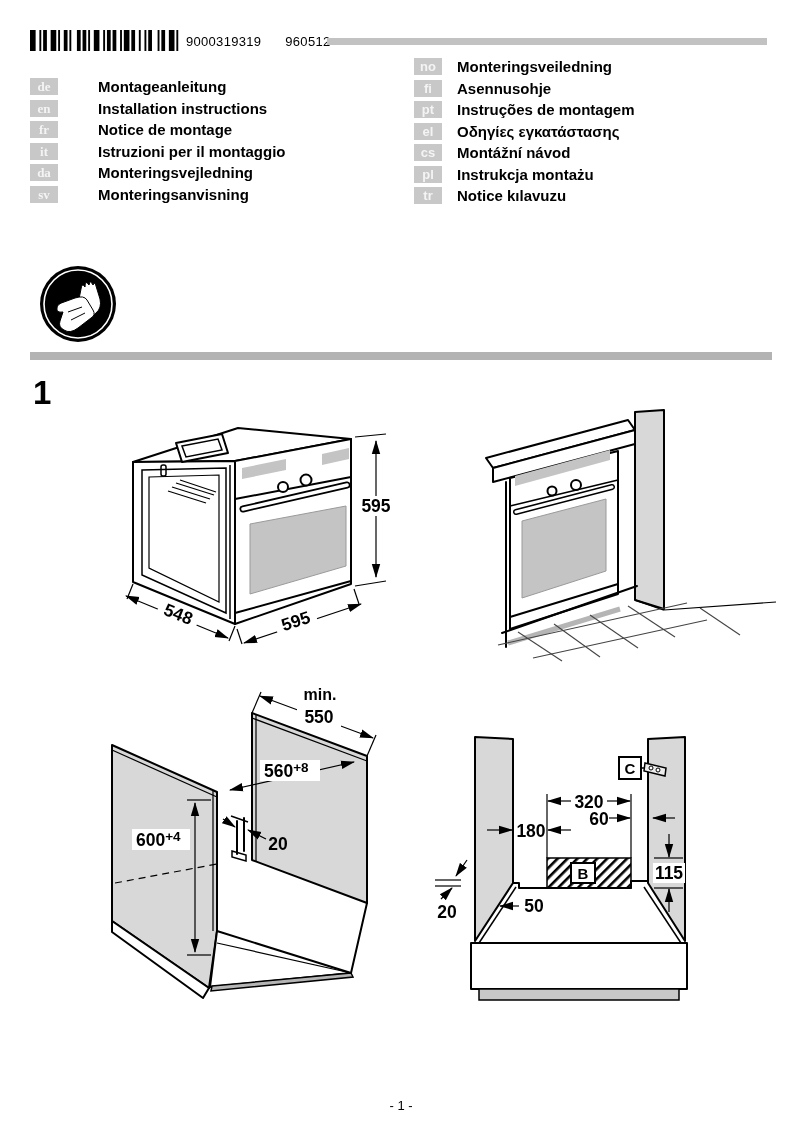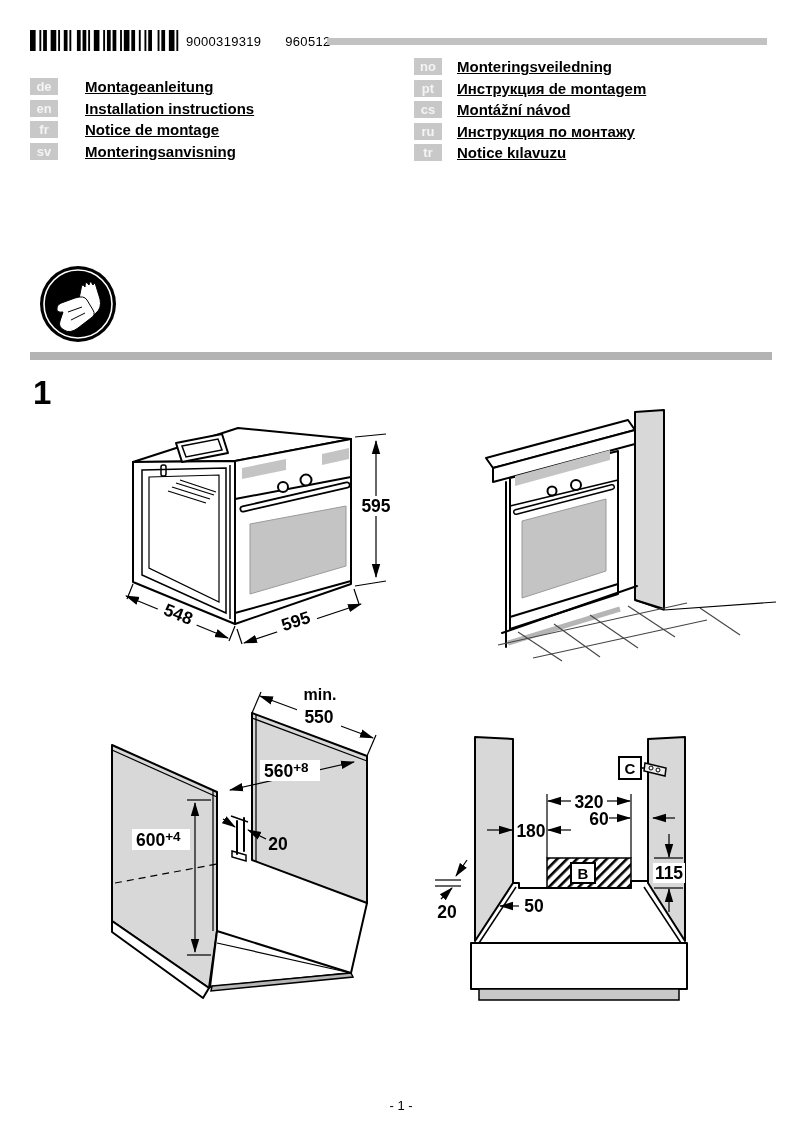--- a/index.html
+++ b/index.html
@@ -19,7 +19,7 @@
          font-size:13px;font-weight:bold;text-align:center;line-height:17px;}
   .langs-left .badge{margin-right:27px;}
   .langs-right .badge{margin-right:15px;}
-  .lang-title{font-size:15px;font-weight:bold;white-space:nowrap;text-decoration:underline;}
+  .lang-title{font-size:15px;font-weight:bold;white-space:nowrap;}
   
   #gloves{position:absolute;left:38px;top:264px;width:80px;height:80px;}
   

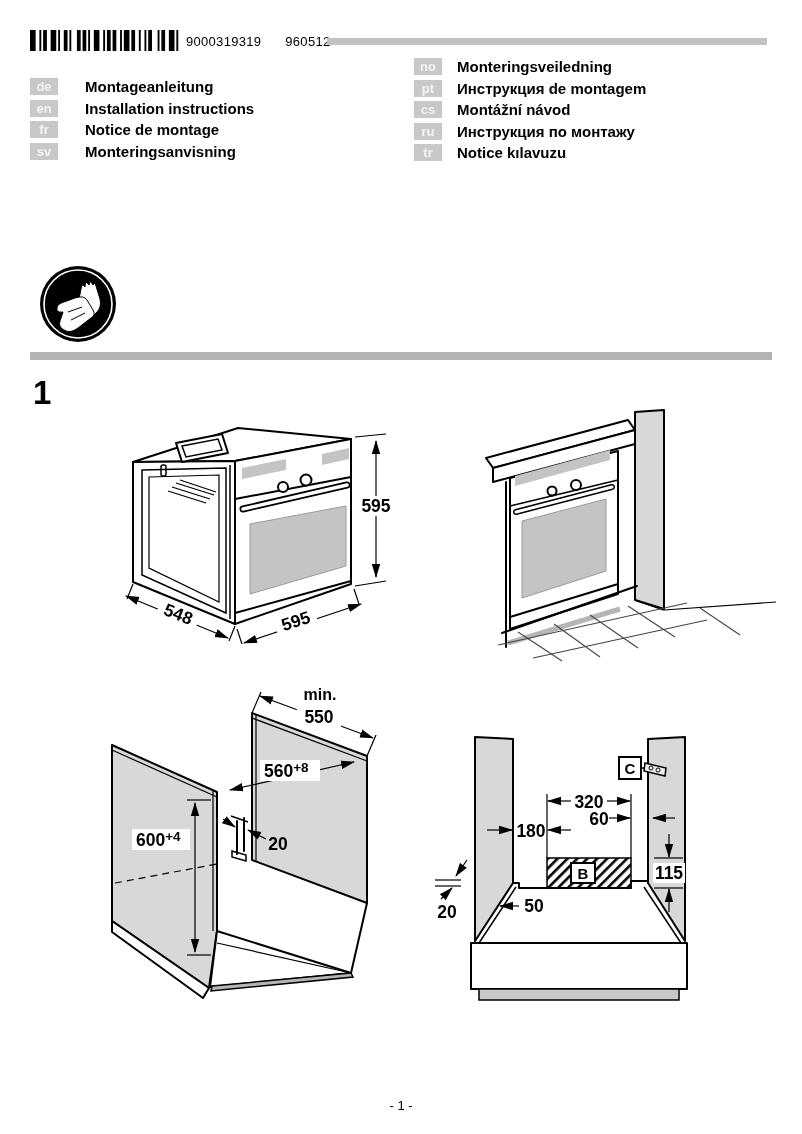--- a/index.html
+++ b/index.html
@@ -17,7 +17,7 @@
   .lang-row{display:flex;align-items:center;height:21.5px;}
   .badge{flex:none;width:28px;height:17px;background:var(--badge-bg,#c8c8c8);color:#f4f4f4;
          font-size:13px;font-weight:bold;text-align:center;line-height:17px;}
-  .langs-left .badge{margin-right:27px;}
+  .langs-left .badge{margin-right:40px;font-family:Liberation Serif, serif;}
   .langs-right .badge{margin-right:15px;}
   .lang-title{font-size:15px;font-weight:bold;white-space:nowrap;}
   

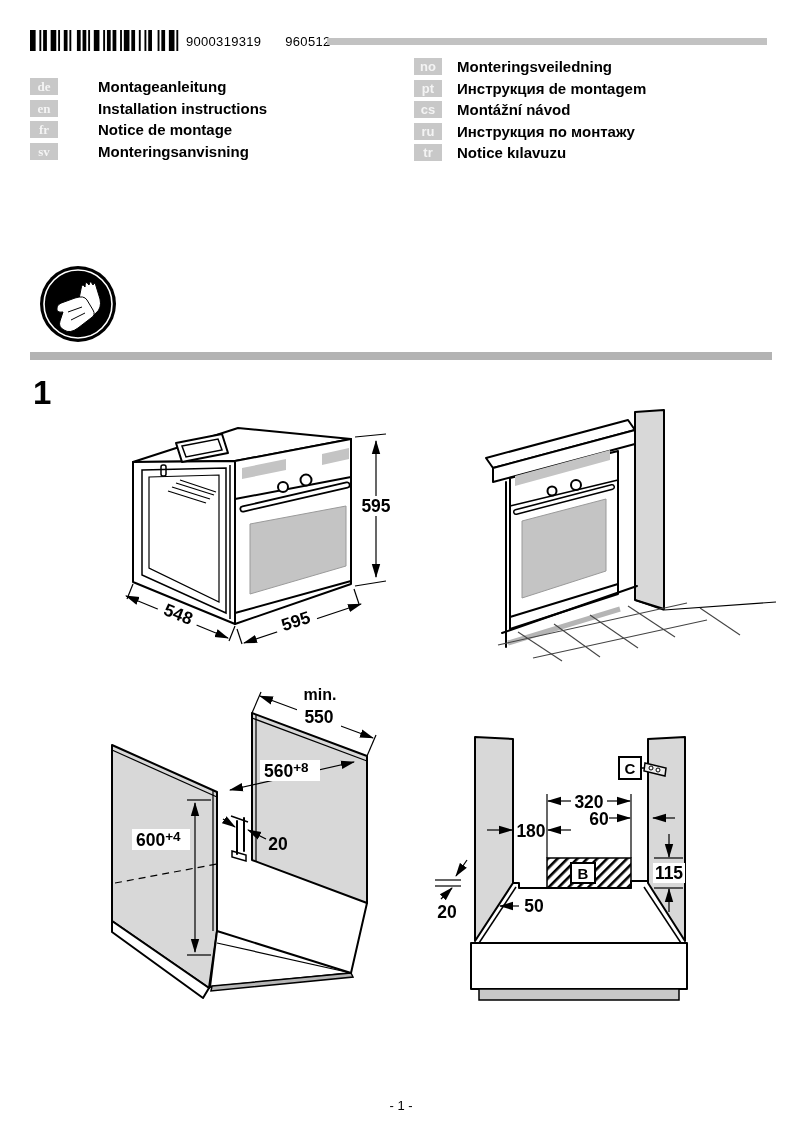--- a/index.html
+++ b/index.html
@@ -115,6 +115,10 @@
         <span class="lang-title">Monteringsveiledning</span>
       </div>
     <div class="lang-row">
+        <span class="badge">fi</span>
+        <span class="lang-title">Asennusohje</span>
+      </div>
+    <div class="lang-row">
         <span class="badge">pt</span>
         <span class="lang-title">Инструкция de montagem</span>
       </div>

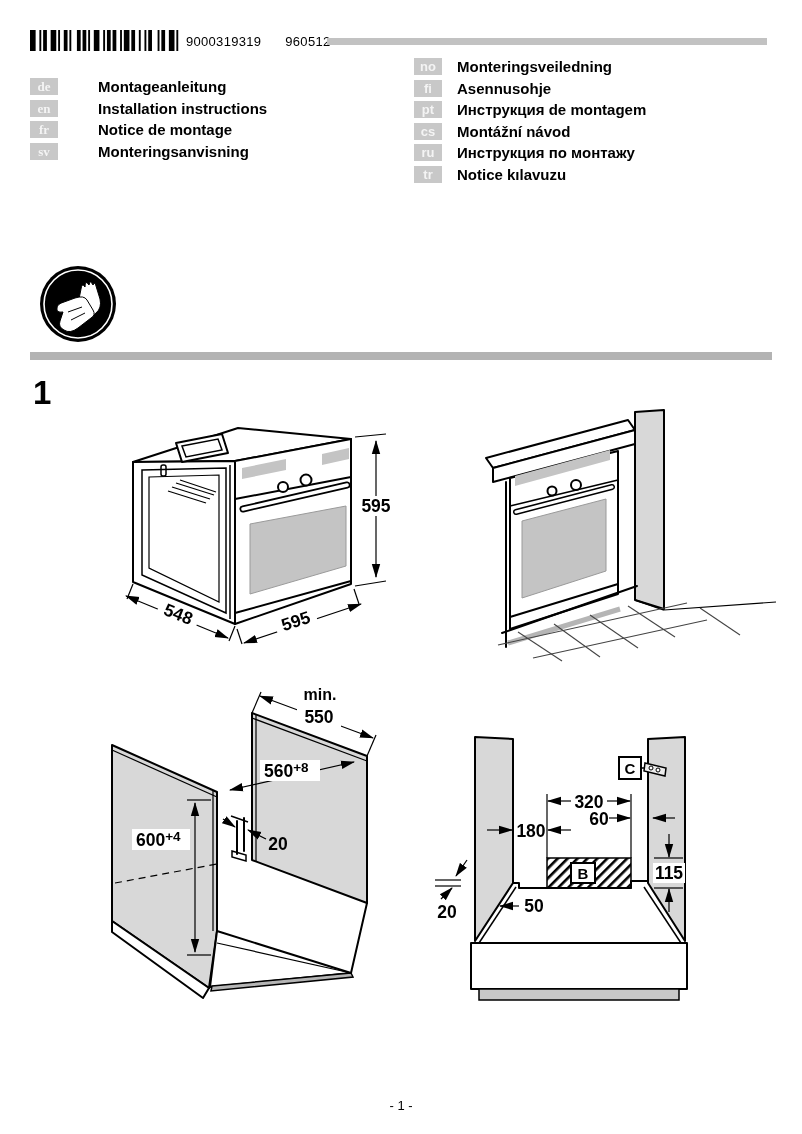--- a/index.html
+++ b/index.html
@@ -120,7 +120,7 @@
       </div>
     <div class="lang-row">
         <span class="badge">pt</span>
-        <span class="lang-title">Инструкция de montagem</span>
+        <span class="lang-title">Instruções de montagem</span>
       </div>
     <div class="lang-row">
         <span class="badge">cs</span>

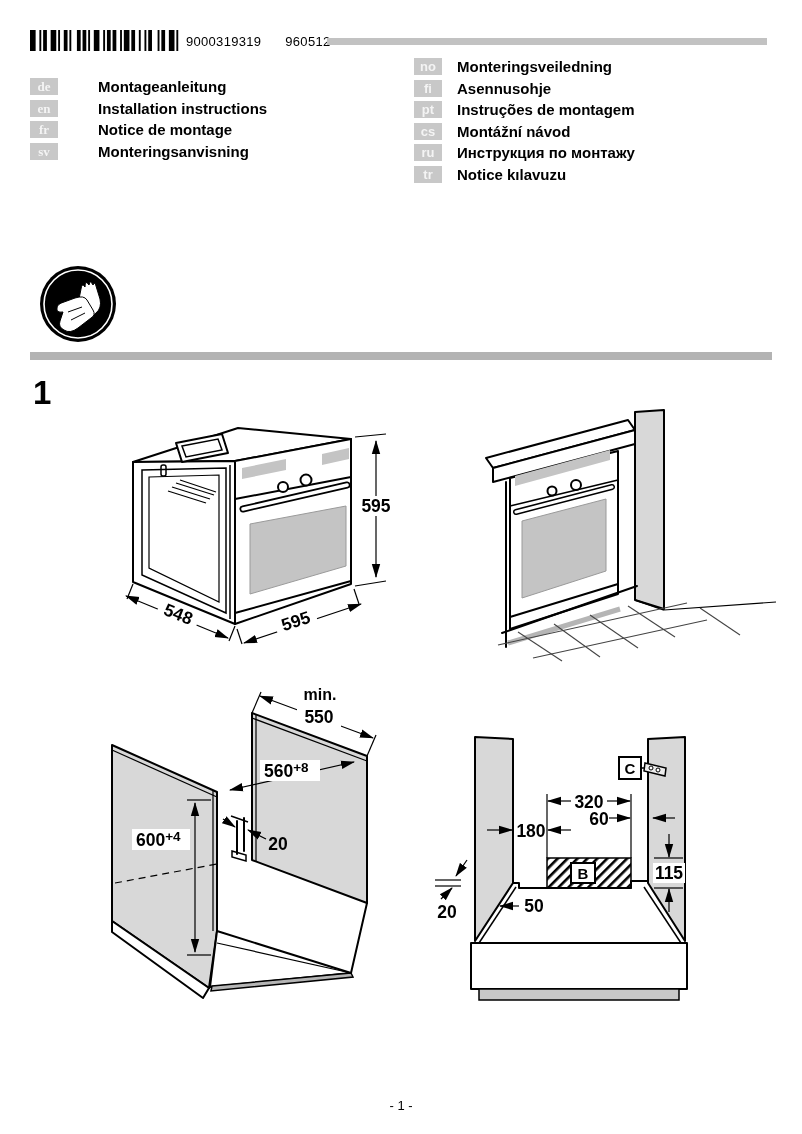--- a/index.html
+++ b/index.html
@@ -123,6 +123,10 @@
         <span class="lang-title">Instruções de montagem</span>
       </div>
     <div class="lang-row">
+        <span class="badge">el</span>
+        <span class="lang-title">Οδηγίες εγκατάστασης</span>
+      </div>
+    <div class="lang-row">
         <span class="badge">cs</span>
         <span class="lang-title">Montážní návod</span>
       </div>

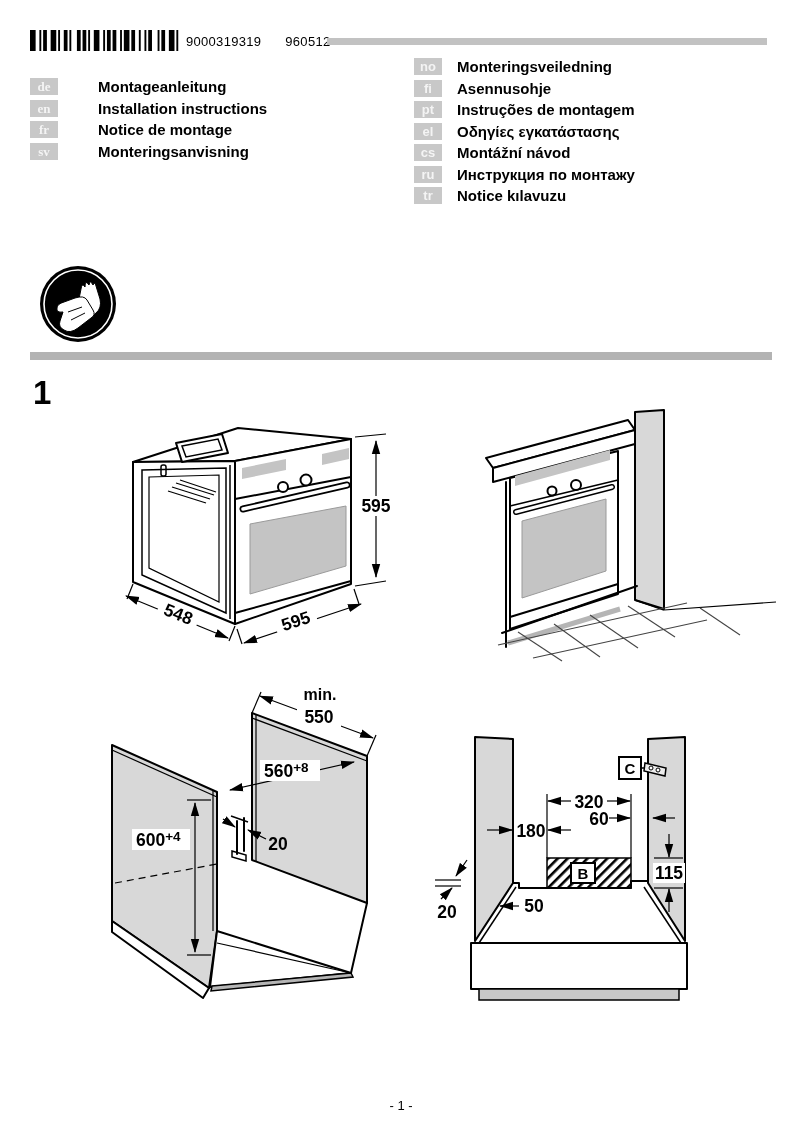--- a/index.html
+++ b/index.html
@@ -104,6 +104,10 @@
         <span class="lang-title">Notice de montage</span>
       </div>
     <div class="lang-row">
+        <span class="badge">it</span>
+        <span class="lang-title">Istruzioni per il montaggio</span>
+      </div>
+    <div class="lang-row">
         <span class="badge">sv</span>
         <span class="lang-title">Monteringsanvisning</span>
       </div>

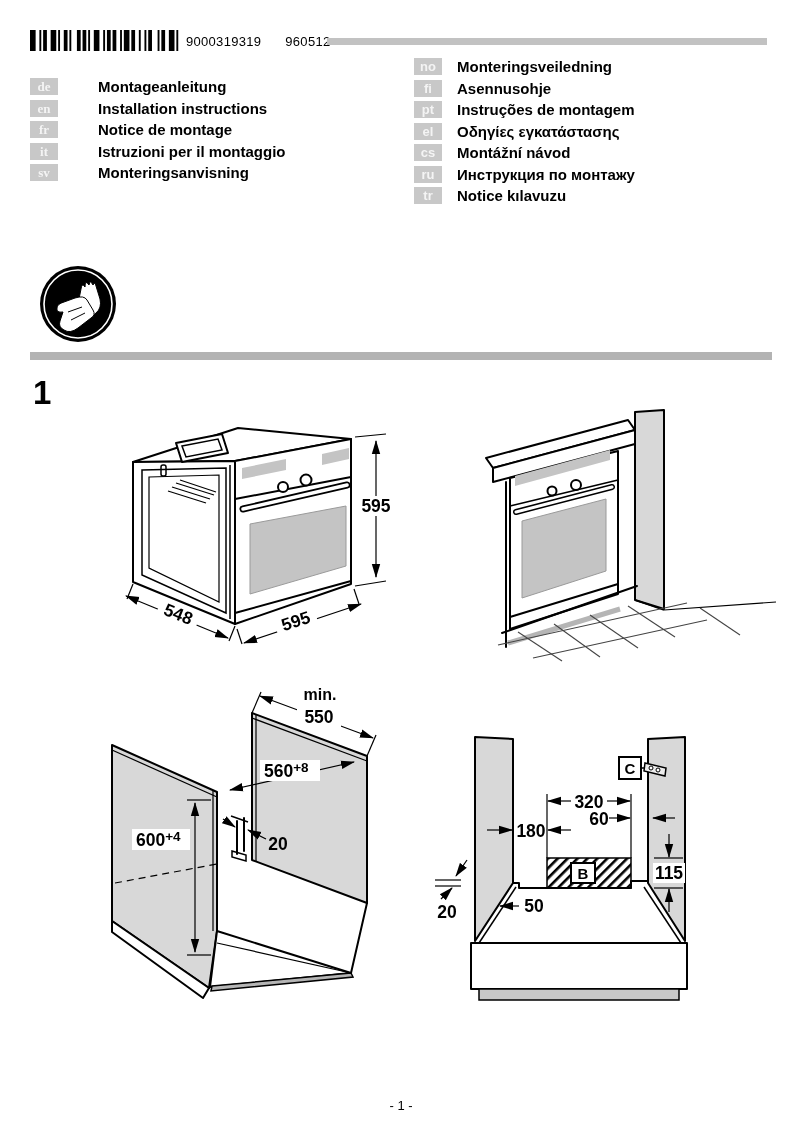--- a/index.html
+++ b/index.html
@@ -108,6 +108,10 @@
         <span class="lang-title">Istruzioni per il montaggio</span>
       </div>
     <div class="lang-row">
+        <span class="badge">da</span>
+        <span class="lang-title">Monteringsvejledning</span>
+      </div>
+    <div class="lang-row">
         <span class="badge">sv</span>
         <span class="lang-title">Monteringsanvisning</span>
       </div>

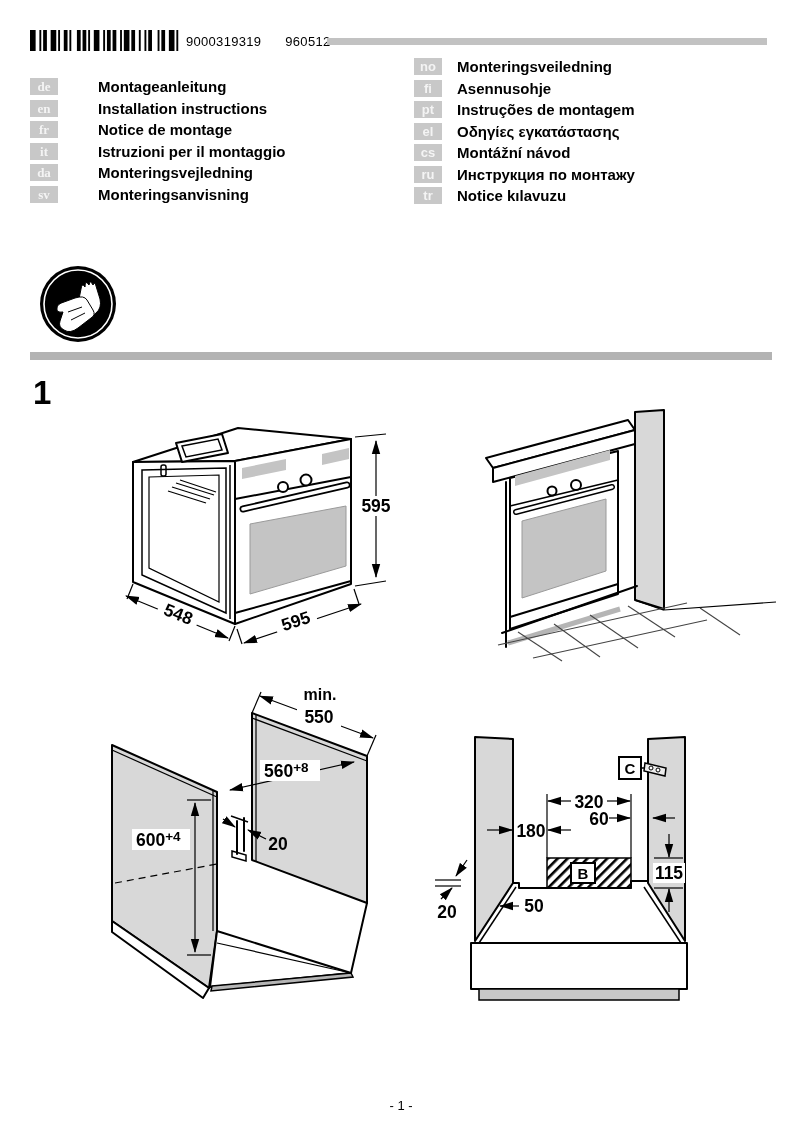--- a/index.html
+++ b/index.html
@@ -139,6 +139,10 @@
         <span class="lang-title">Montážní návod</span>
       </div>
     <div class="lang-row">
+        <span class="badge">pl</span>
+        <span class="lang-title">Instrukcja montażu</span>
+      </div>
+    <div class="lang-row">
         <span class="badge">ru</span>
         <span class="lang-title">Инструкция по монтажу</span>
       </div>

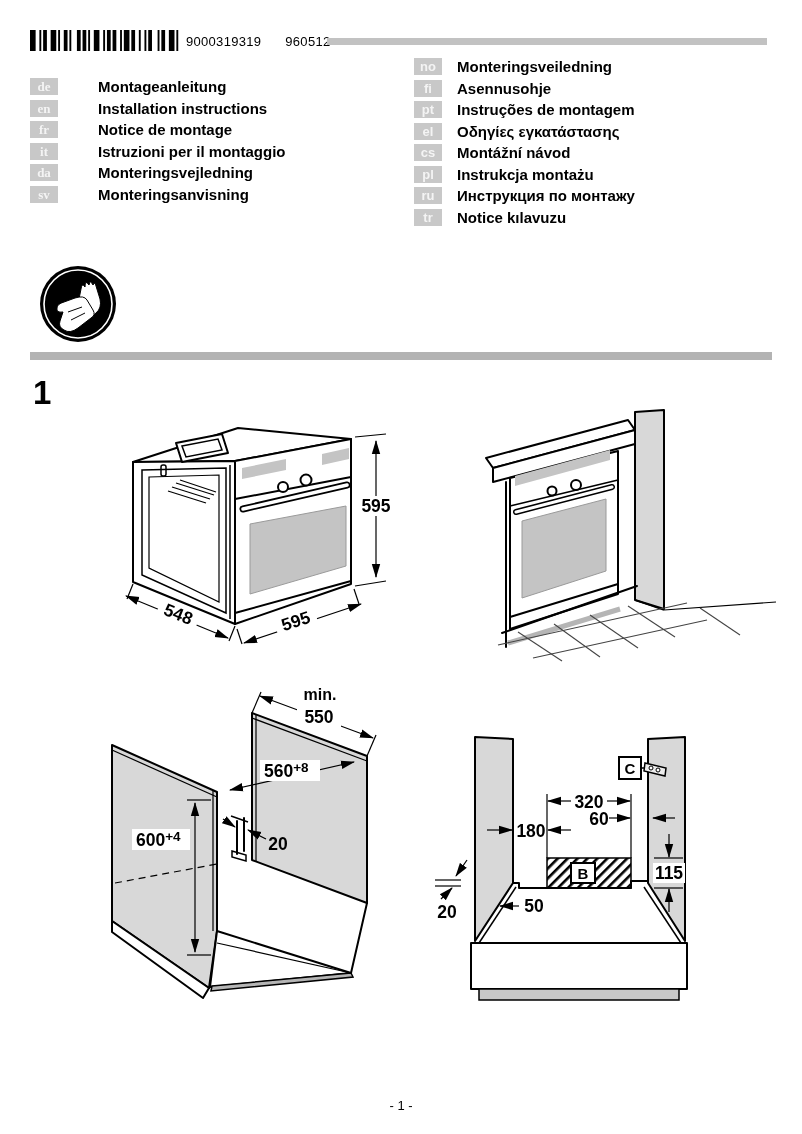--- a/index.html
+++ b/index.html
@@ -143,10 +143,6 @@
         <span class="lang-title">Instrukcja montażu</span>
       </div>
     <div class="lang-row">
-        <span class="badge">ru</span>
-        <span class="lang-title">Инструкция по монтажу</span>
-      </div>
-    <div class="lang-row">
         <span class="badge">tr</span>
         <span class="lang-title">Notice kılavuzu</span>
       </div>

